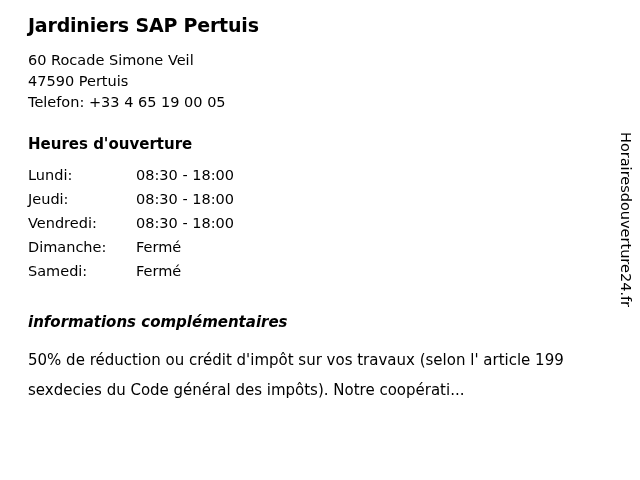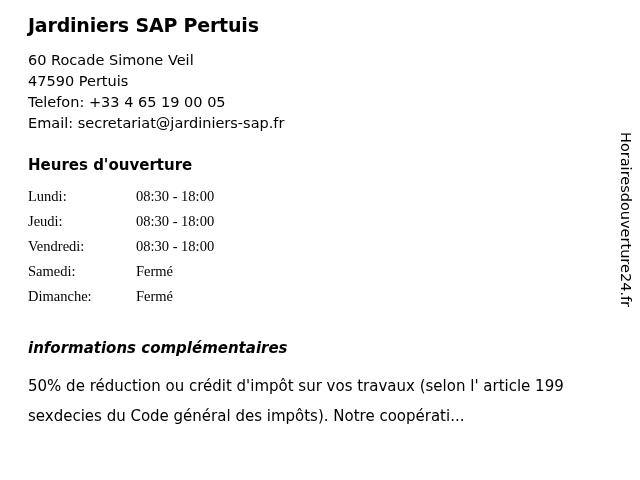--- a/index.html
+++ b/index.html
@@ -89,7 +89,6 @@
     <div class="addr-line">60 Rocade Simone Veil</div>
     <div class="addr-line">47590 Pertuis</div>
     <div class="addr-line">Telefon: +33 4 65 19 00 05</div>
-    <div class="addr-line">Email: secretariat@jardiniers-sap.fr</div>
   </div>
 
   <div class="section-title">Heures d'ouverture</div>

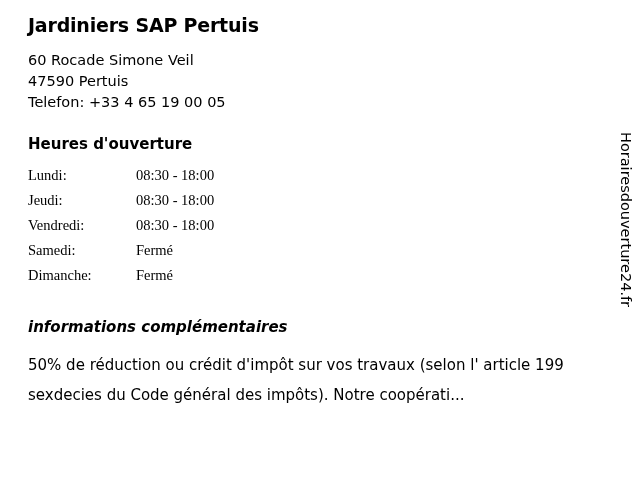--- a/index.html
+++ b/index.html
@@ -46,7 +46,6 @@
     padding: 0 0 8px 0;
     vertical-align: top;
     white-space: pre;
-    font-family: Liberation Serif, serif;
   }
   .hours-day {
     width: 108px;

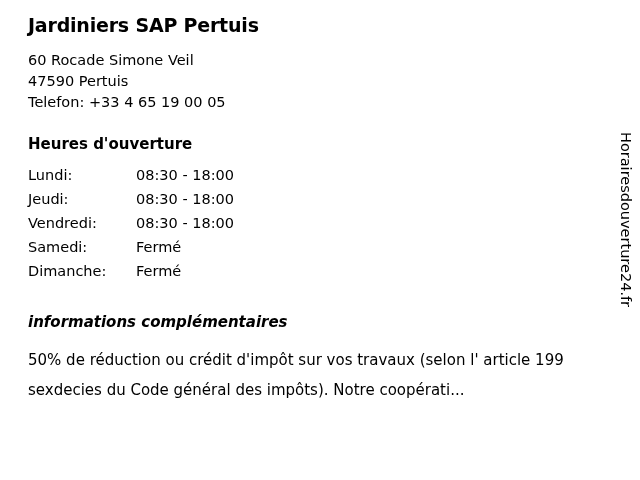--- a/index.html
+++ b/index.html
@@ -107,11 +107,11 @@
         <td class="hours-time">08:30 - 18:00</td>
       </tr>
       <tr>
-        <td class="hours-day">Samedi:</td>
+        <td class="hours-day">Dimanche:</td>
         <td class="hours-time">Fermé</td>
       </tr>
       <tr>
-        <td class="hours-day">Dimanche:</td>
+        <td class="hours-day">Samedi:</td>
         <td class="hours-time">Fermé</td>
       </tr>
     </tbody>

